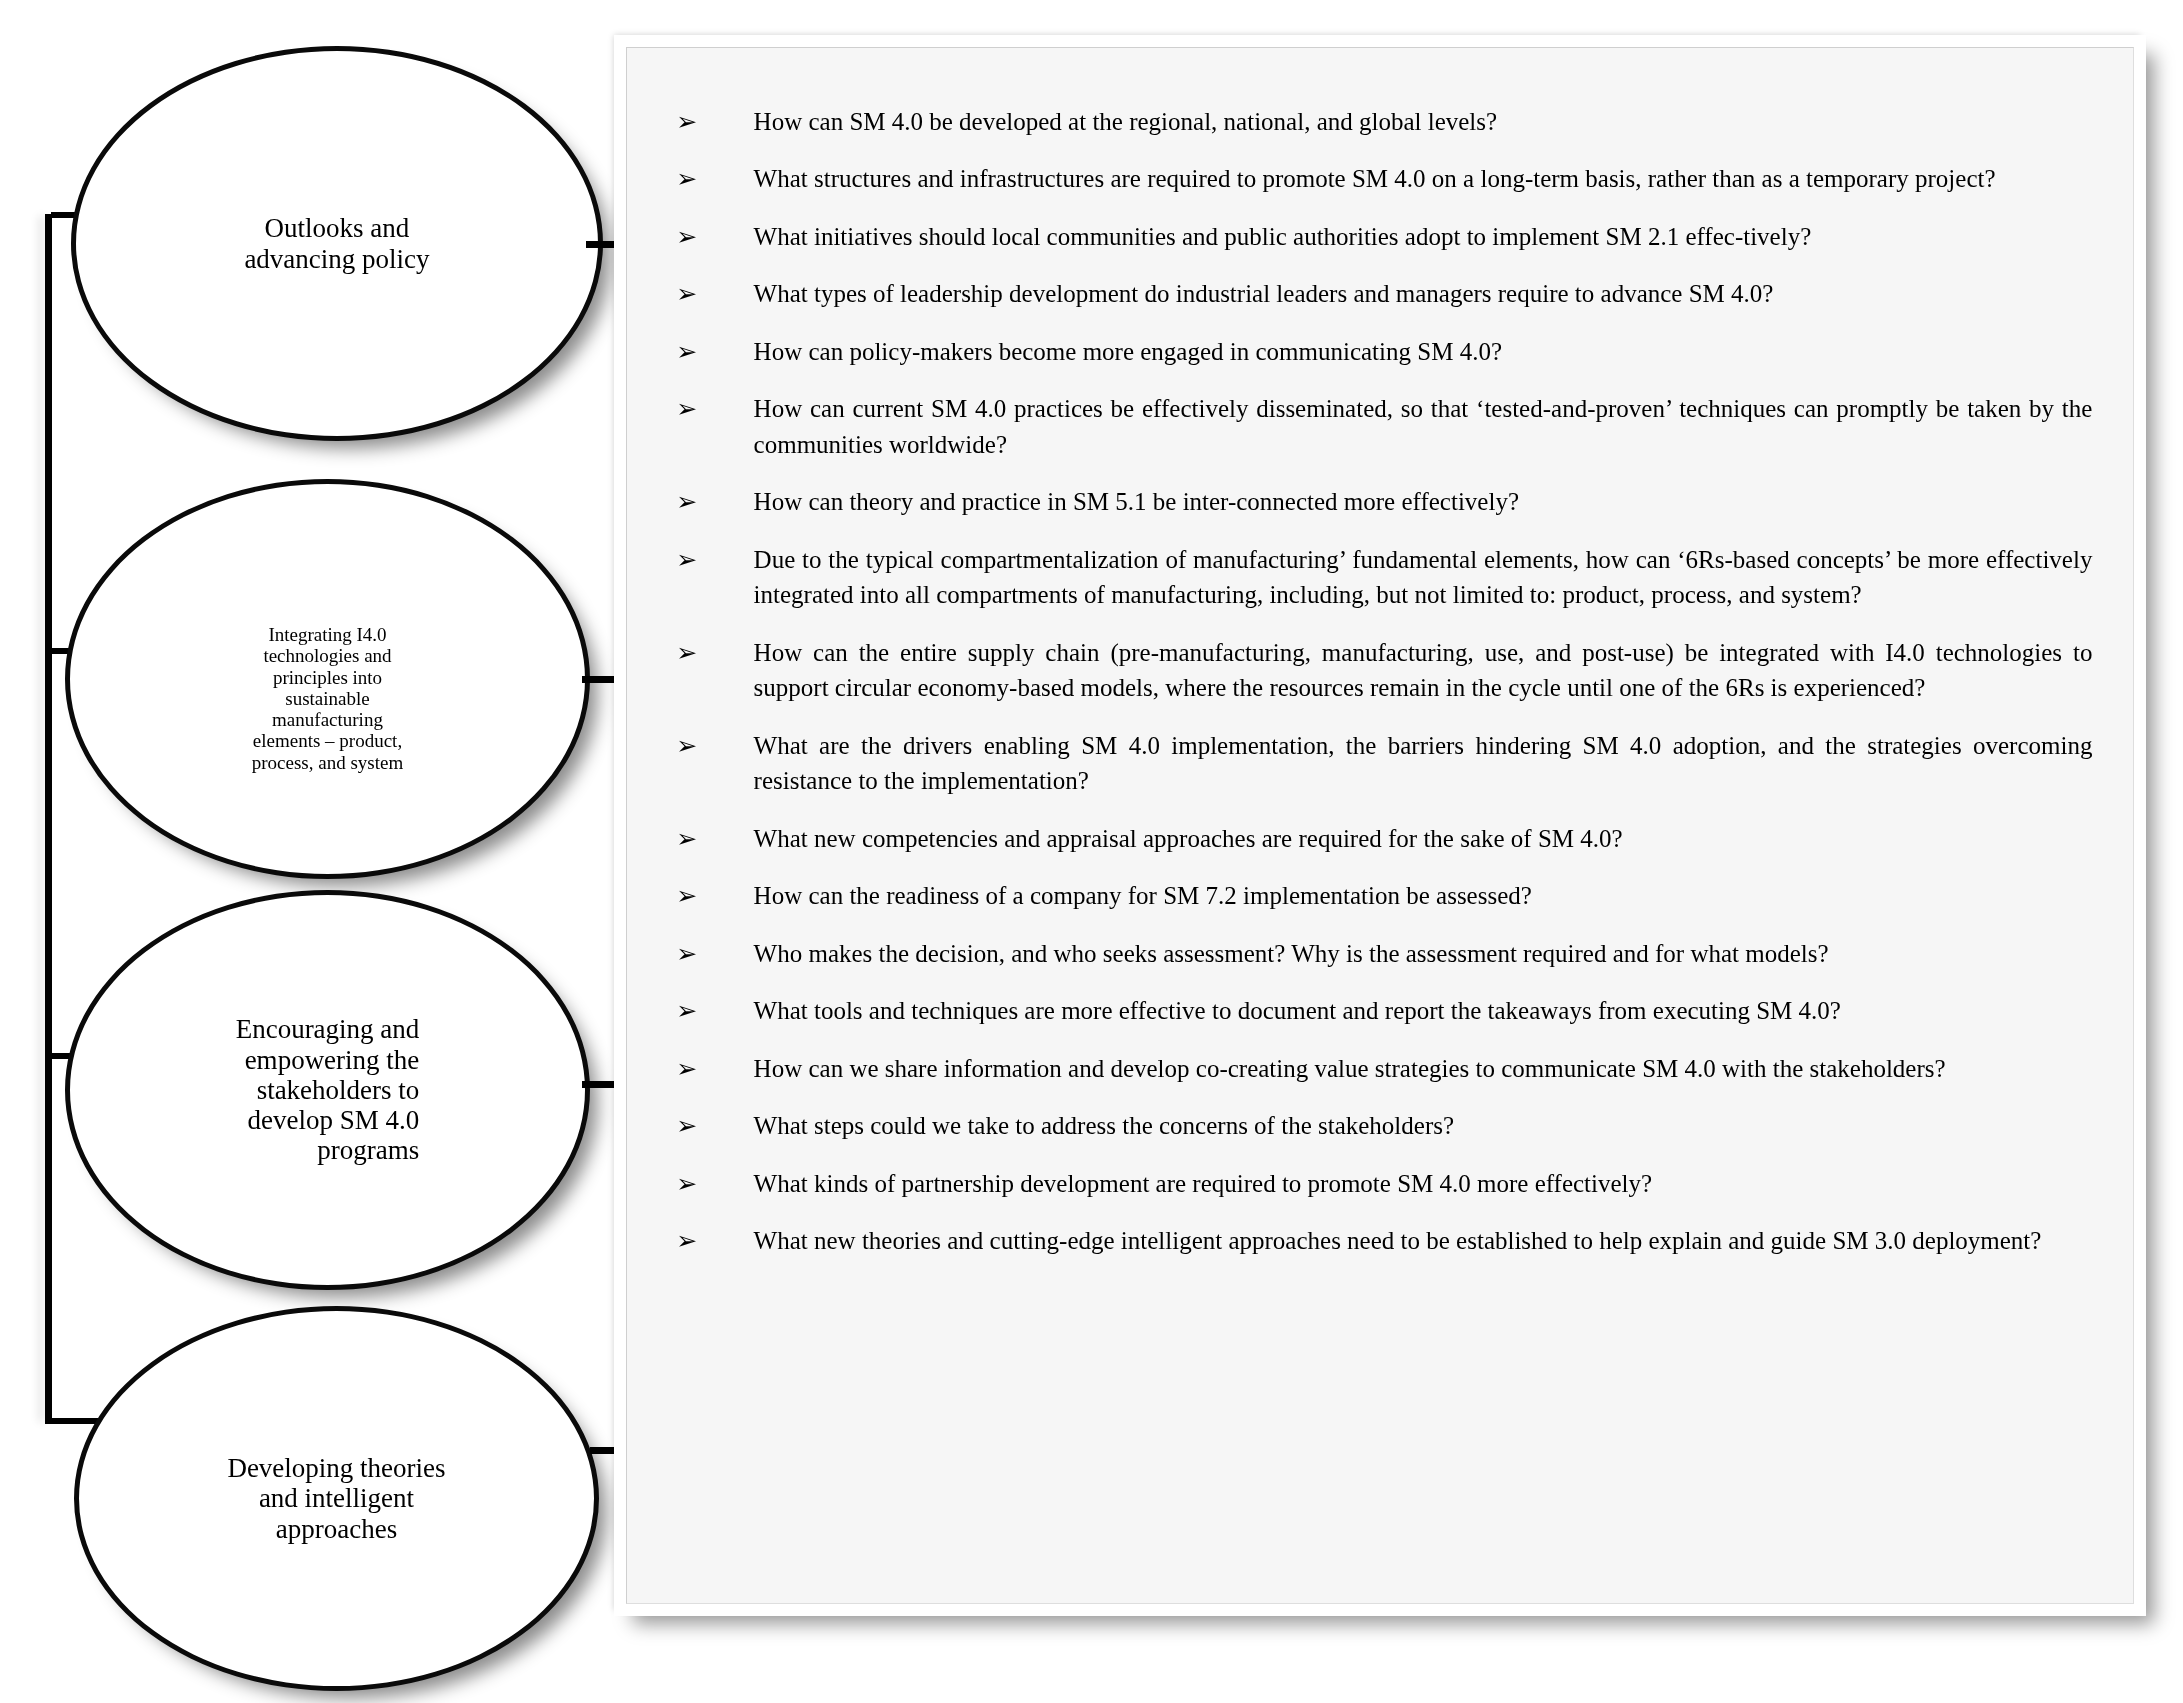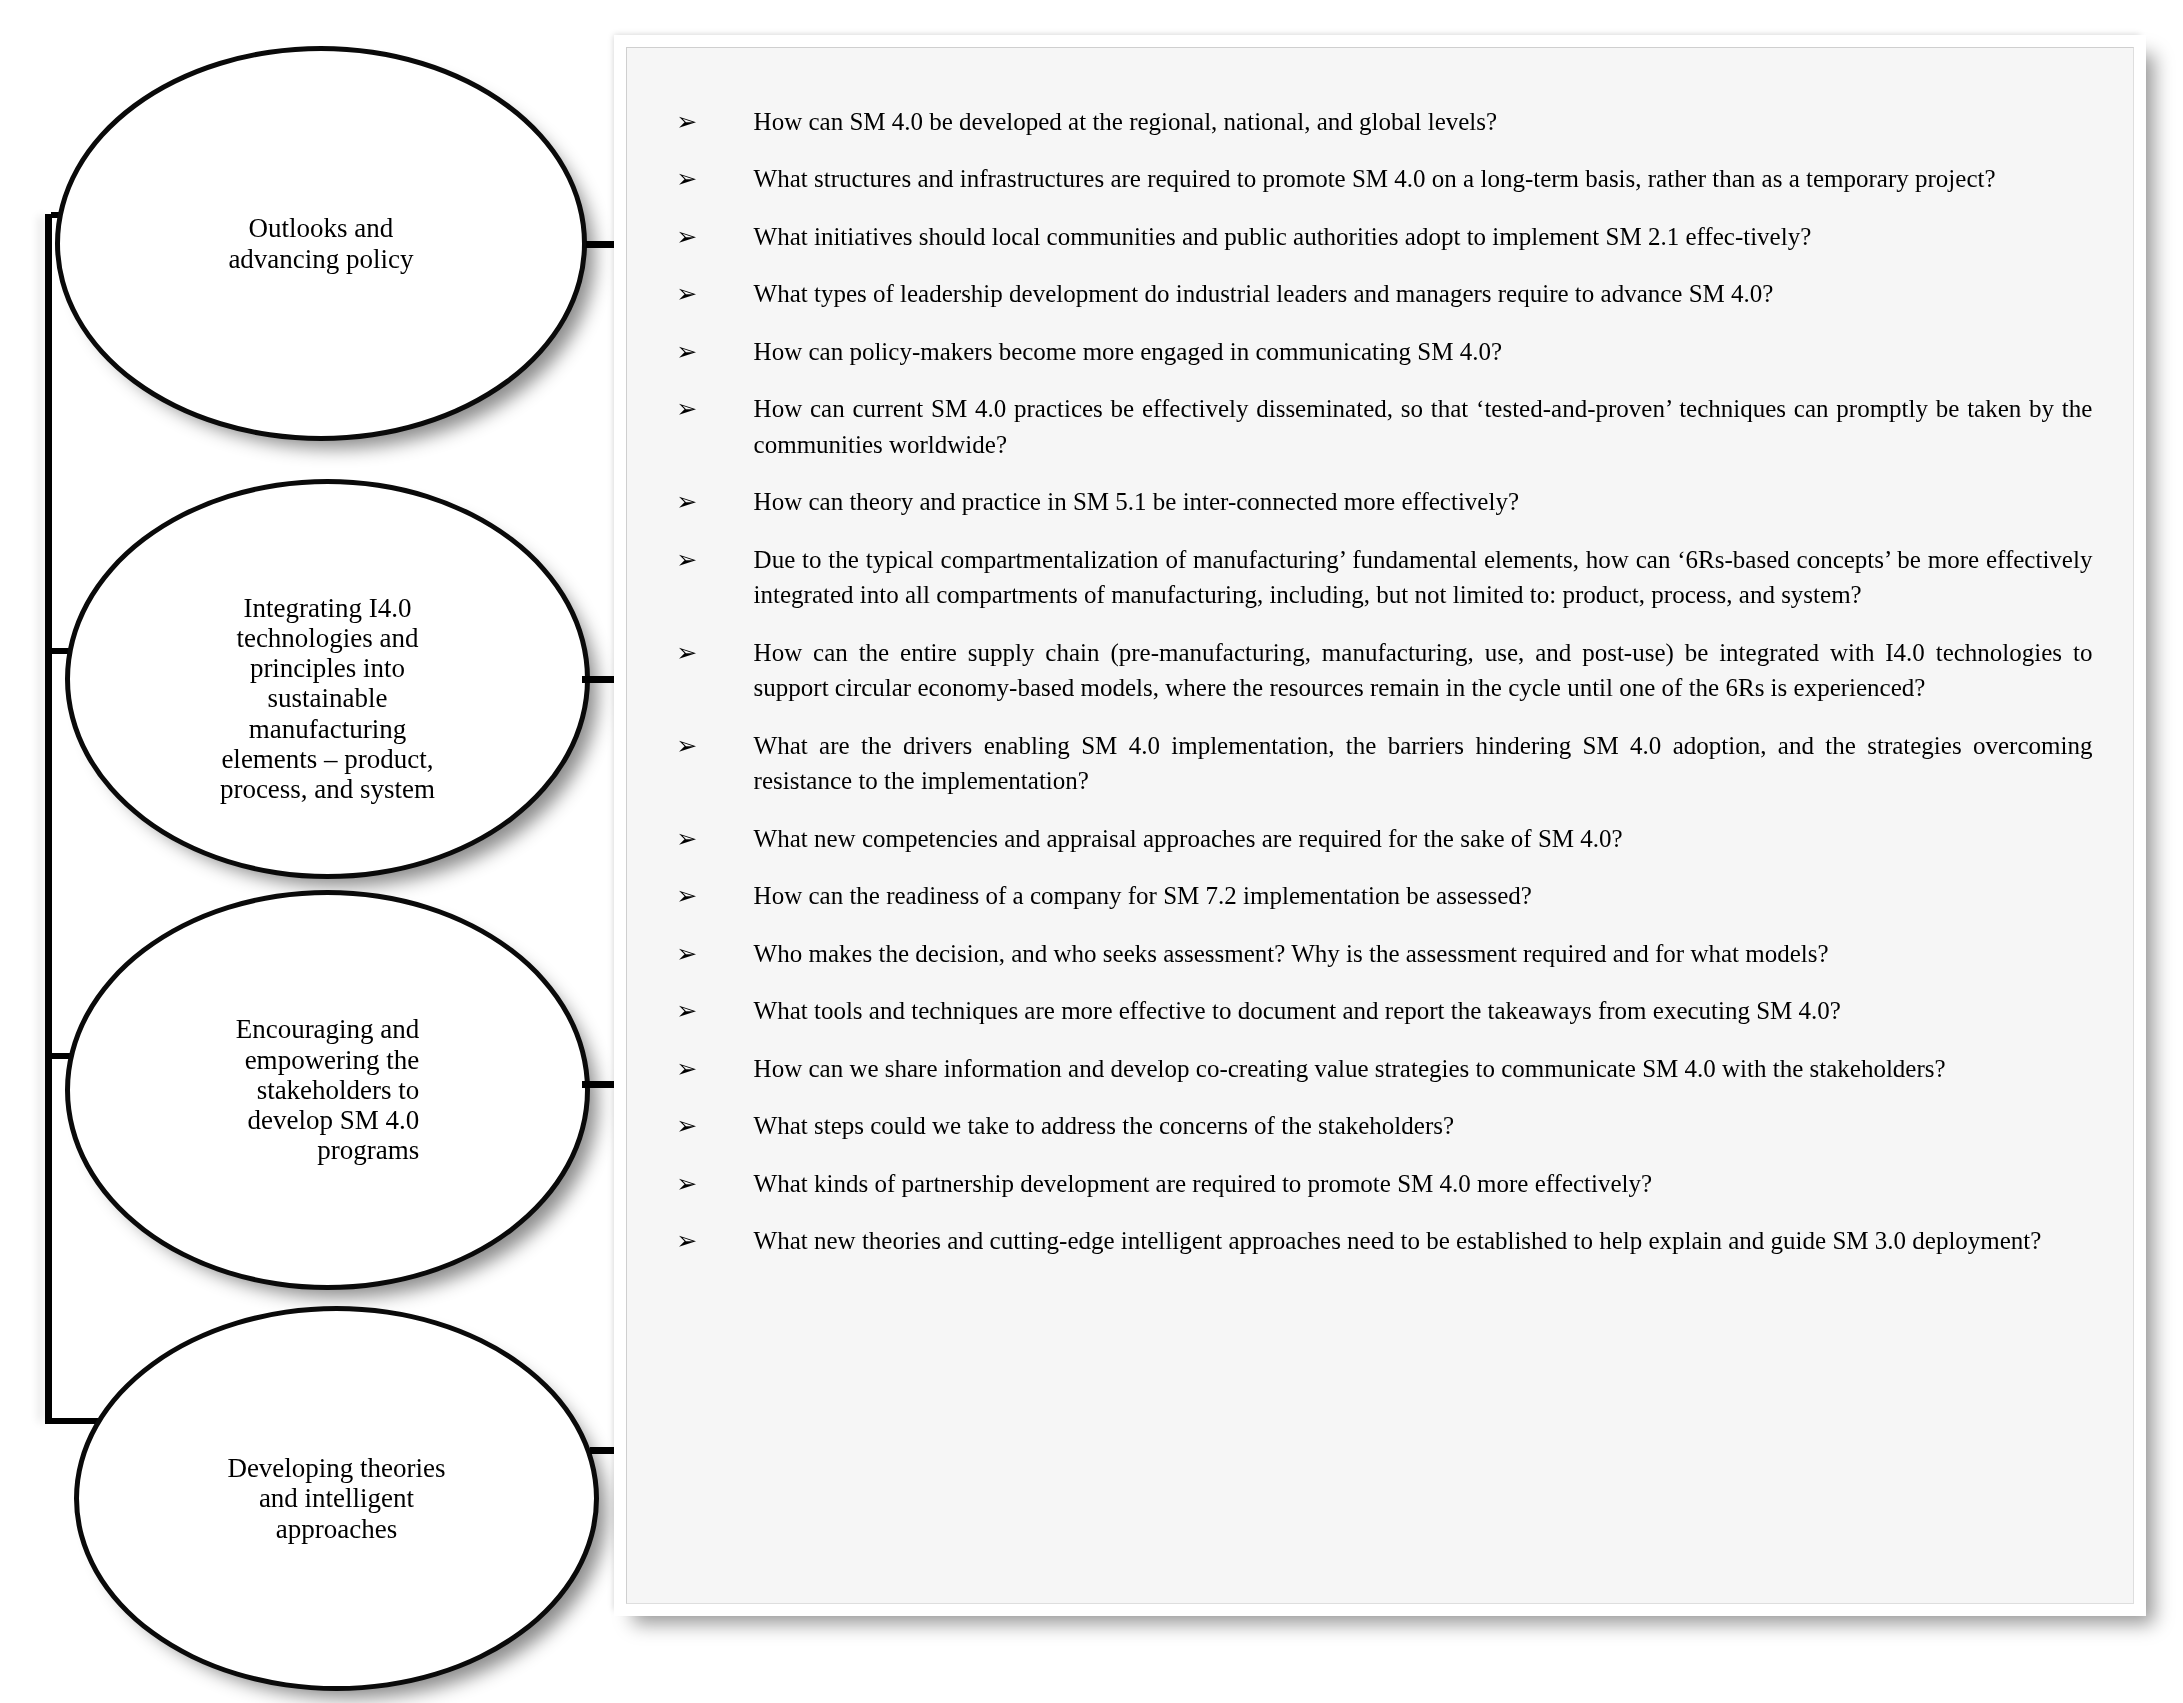--- a/index.html
+++ b/index.html
@@ -135,7 +135,7 @@
     <div class="bracket-stub" style="top:1053px;"></div>
     <div class="bracket-stub" style="top:1418px;"></div>
 
-    <div class="node" style="left:55px; top:46px; width:532px; height:395px;">
+    <div class="node" style="left:71px; top:46px; width:532px; height:395px;">
       <div class="node-label" style="font-size:27px;">Outlooks and
 advancing policy</div>
     </div>

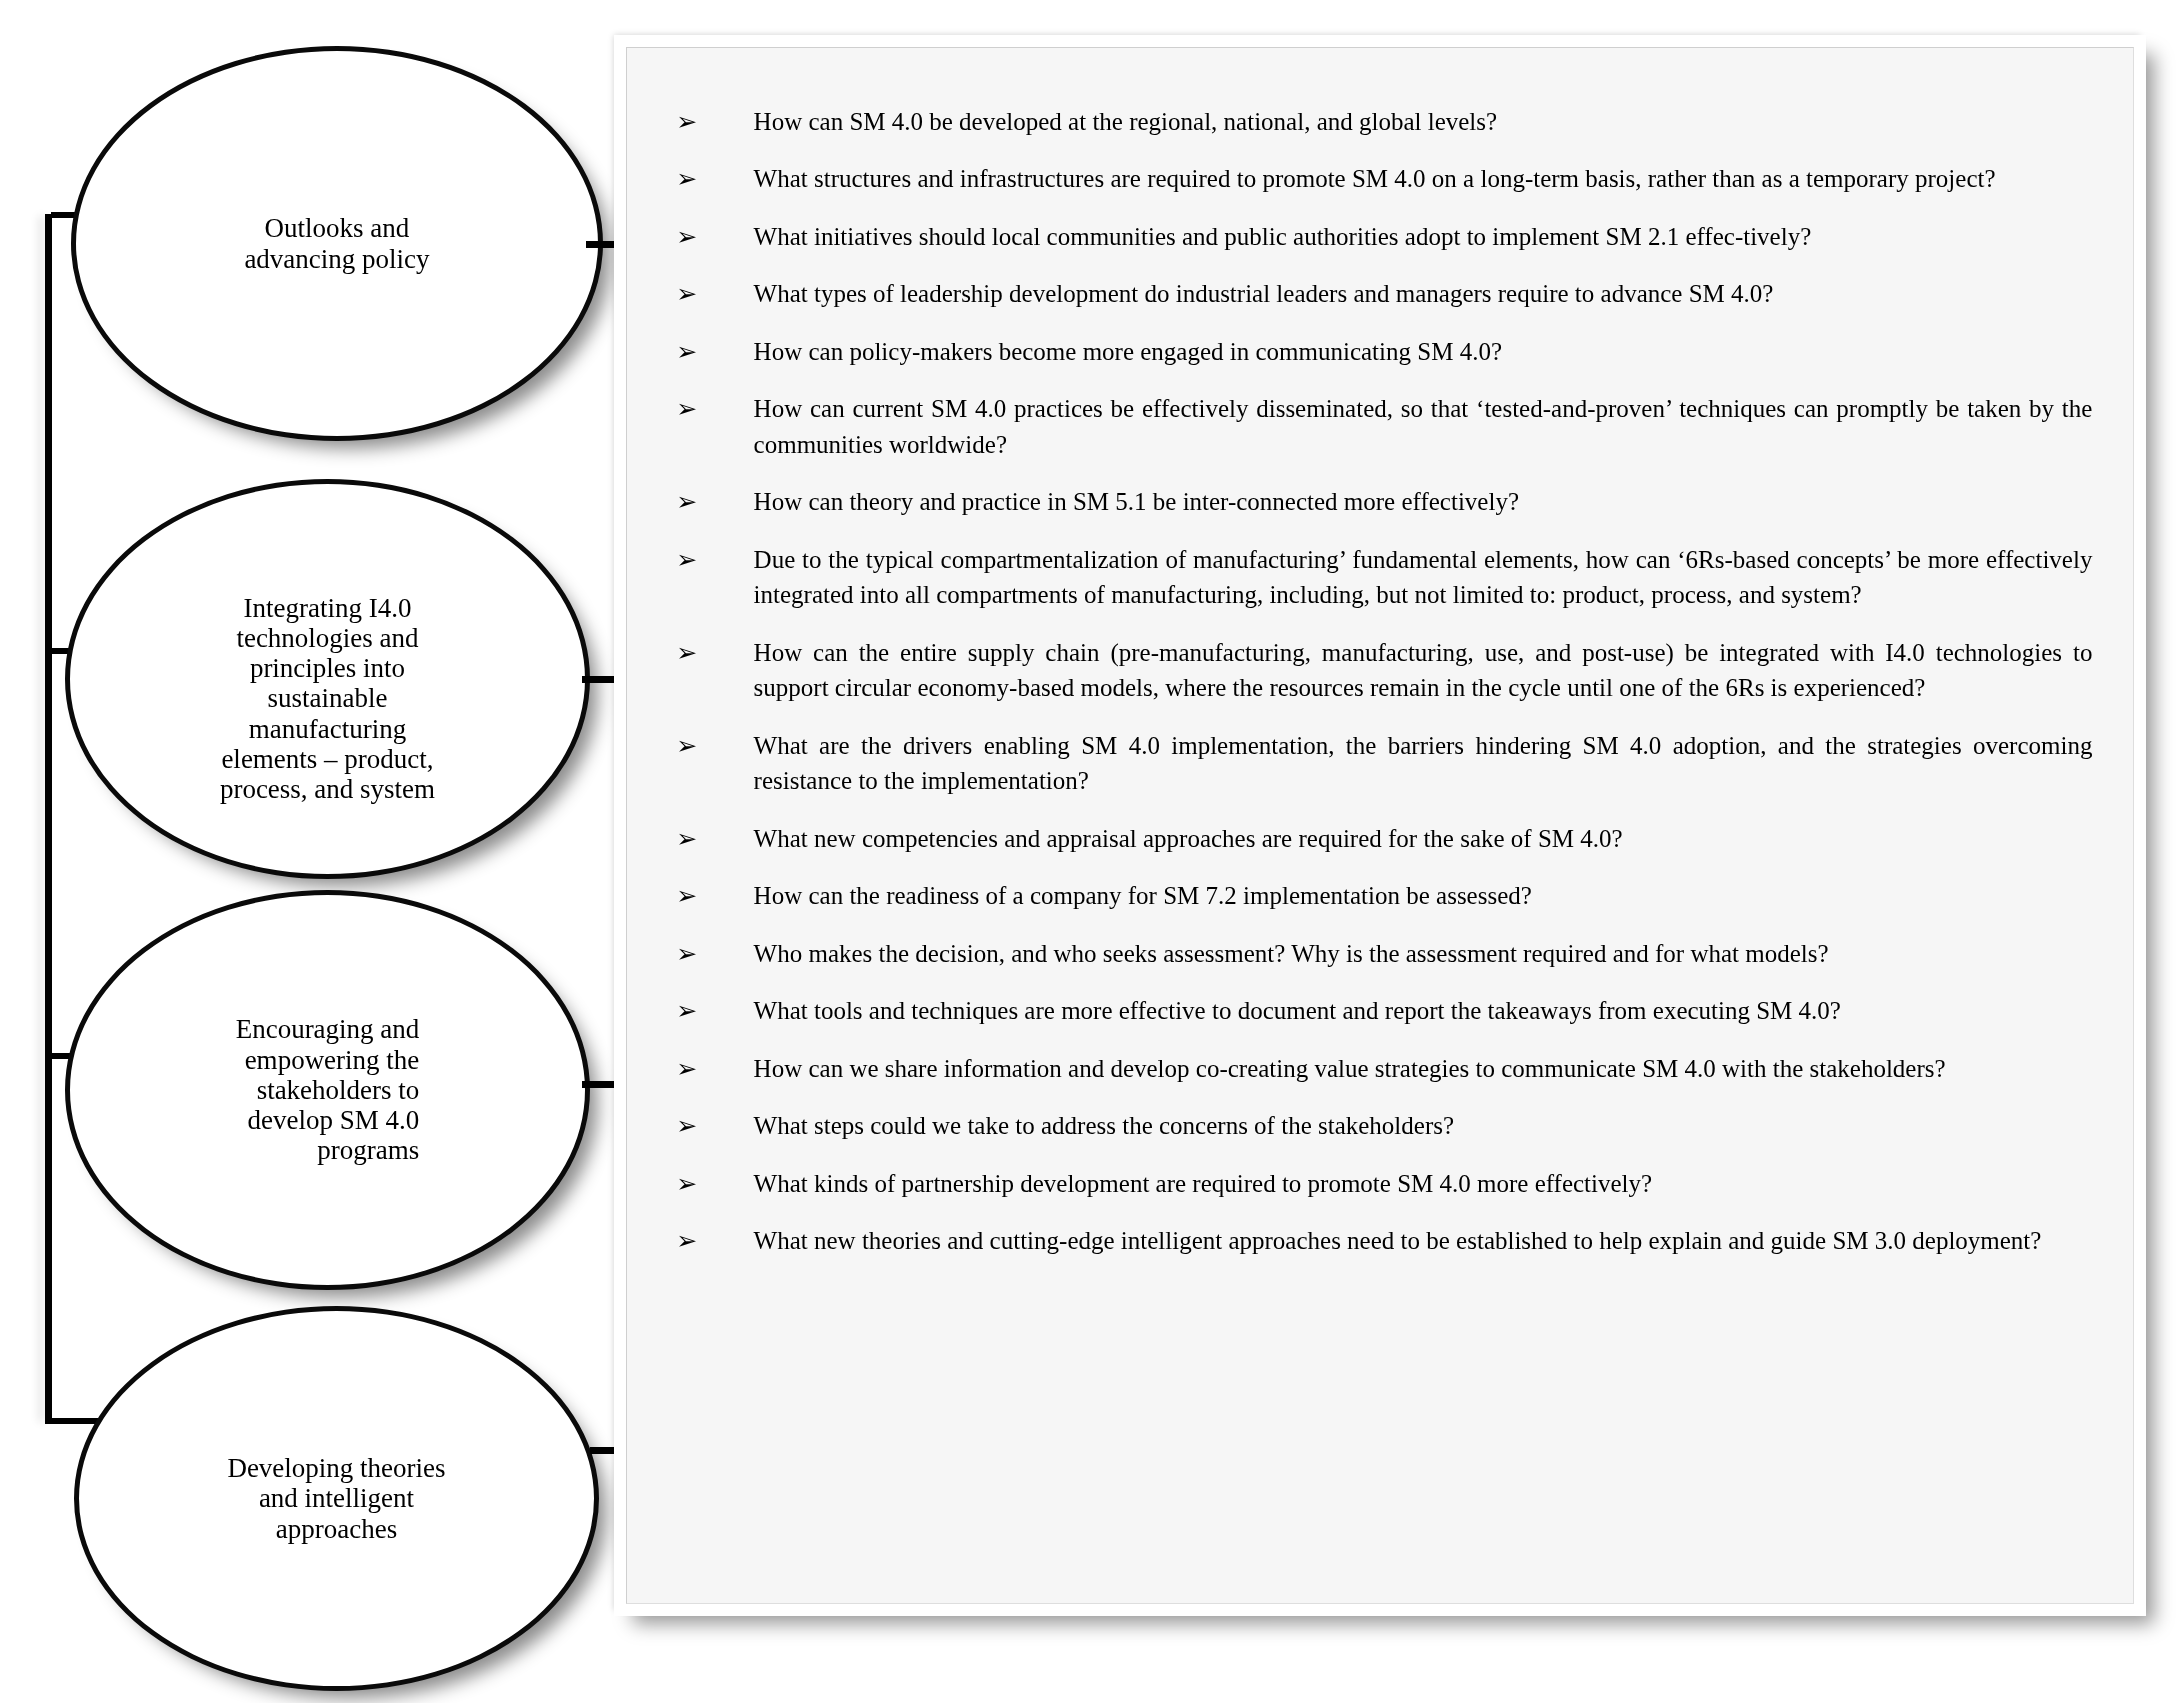--- a/index.html
+++ b/index.html
@@ -141,7 +141,7 @@
     </div>
 
     <div class="node" style="left:65px; top:479px; width:525px; height:400px;">
-      <div class="node-label" style="font-size:27px;margin-top:39px;">Integrating I4.0
+      <div class="node-label" style="font-size:19px;margin-top:39px;">Integrating I4.0
 technologies and
 principles into
 sustainable

